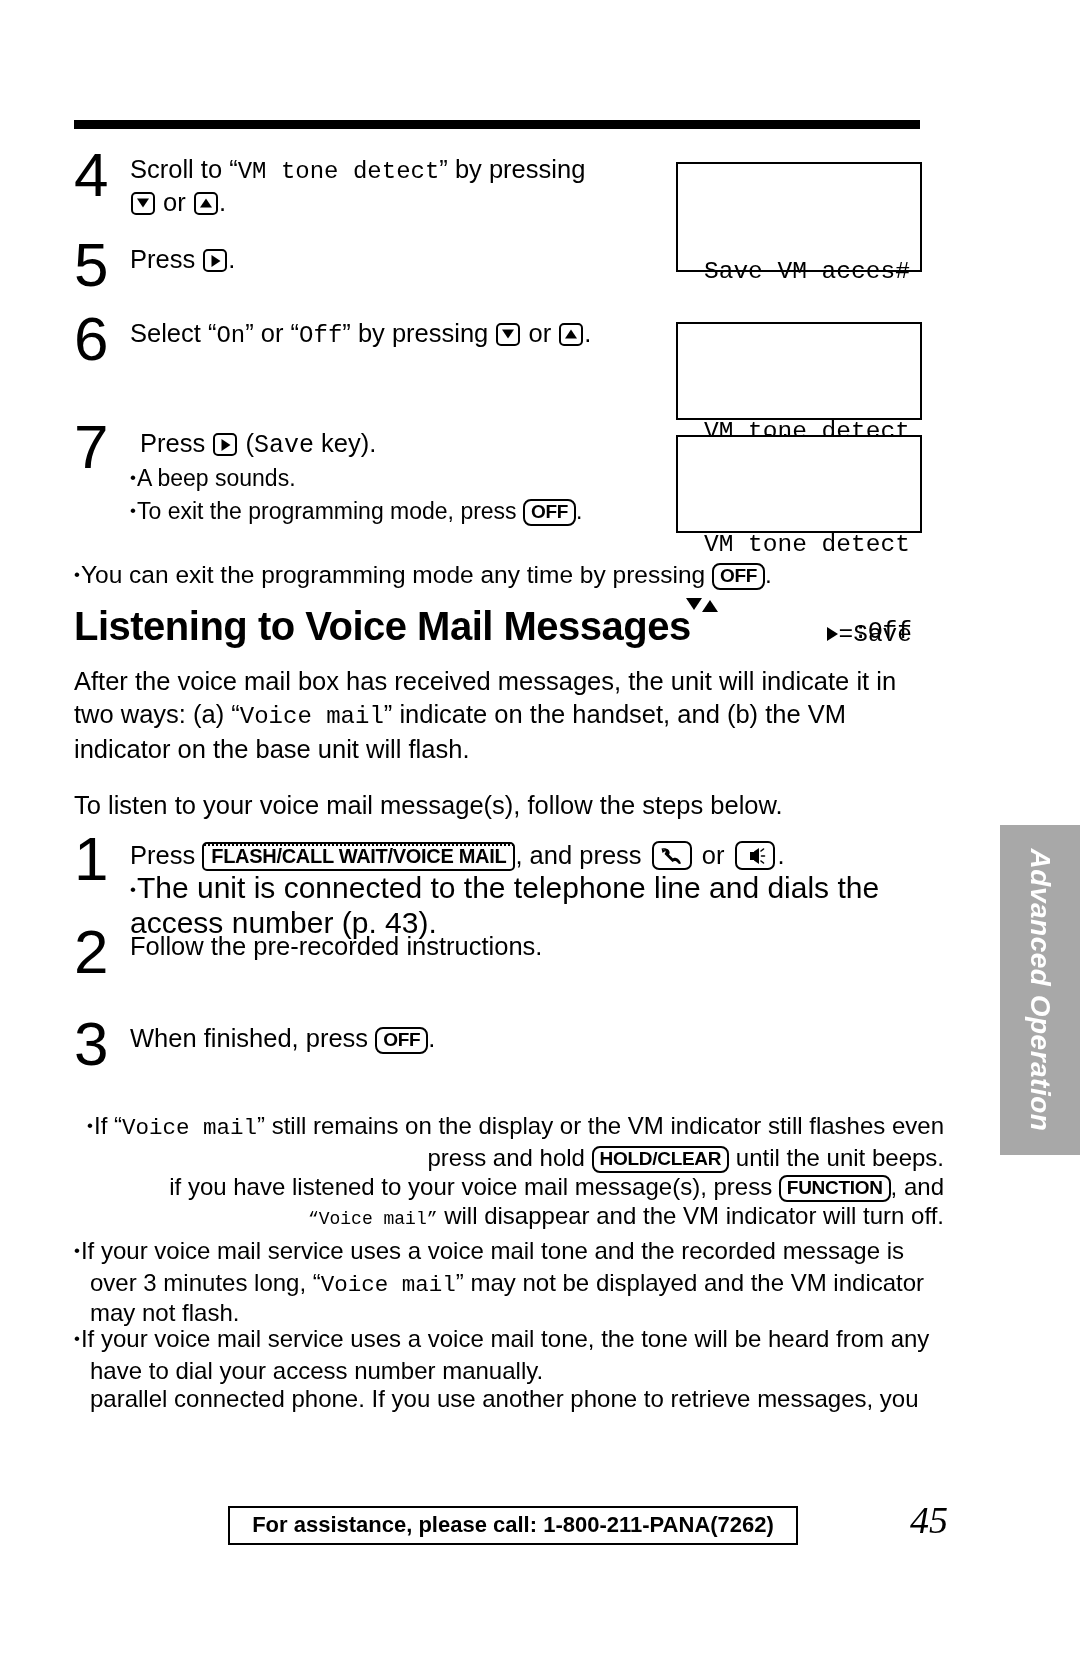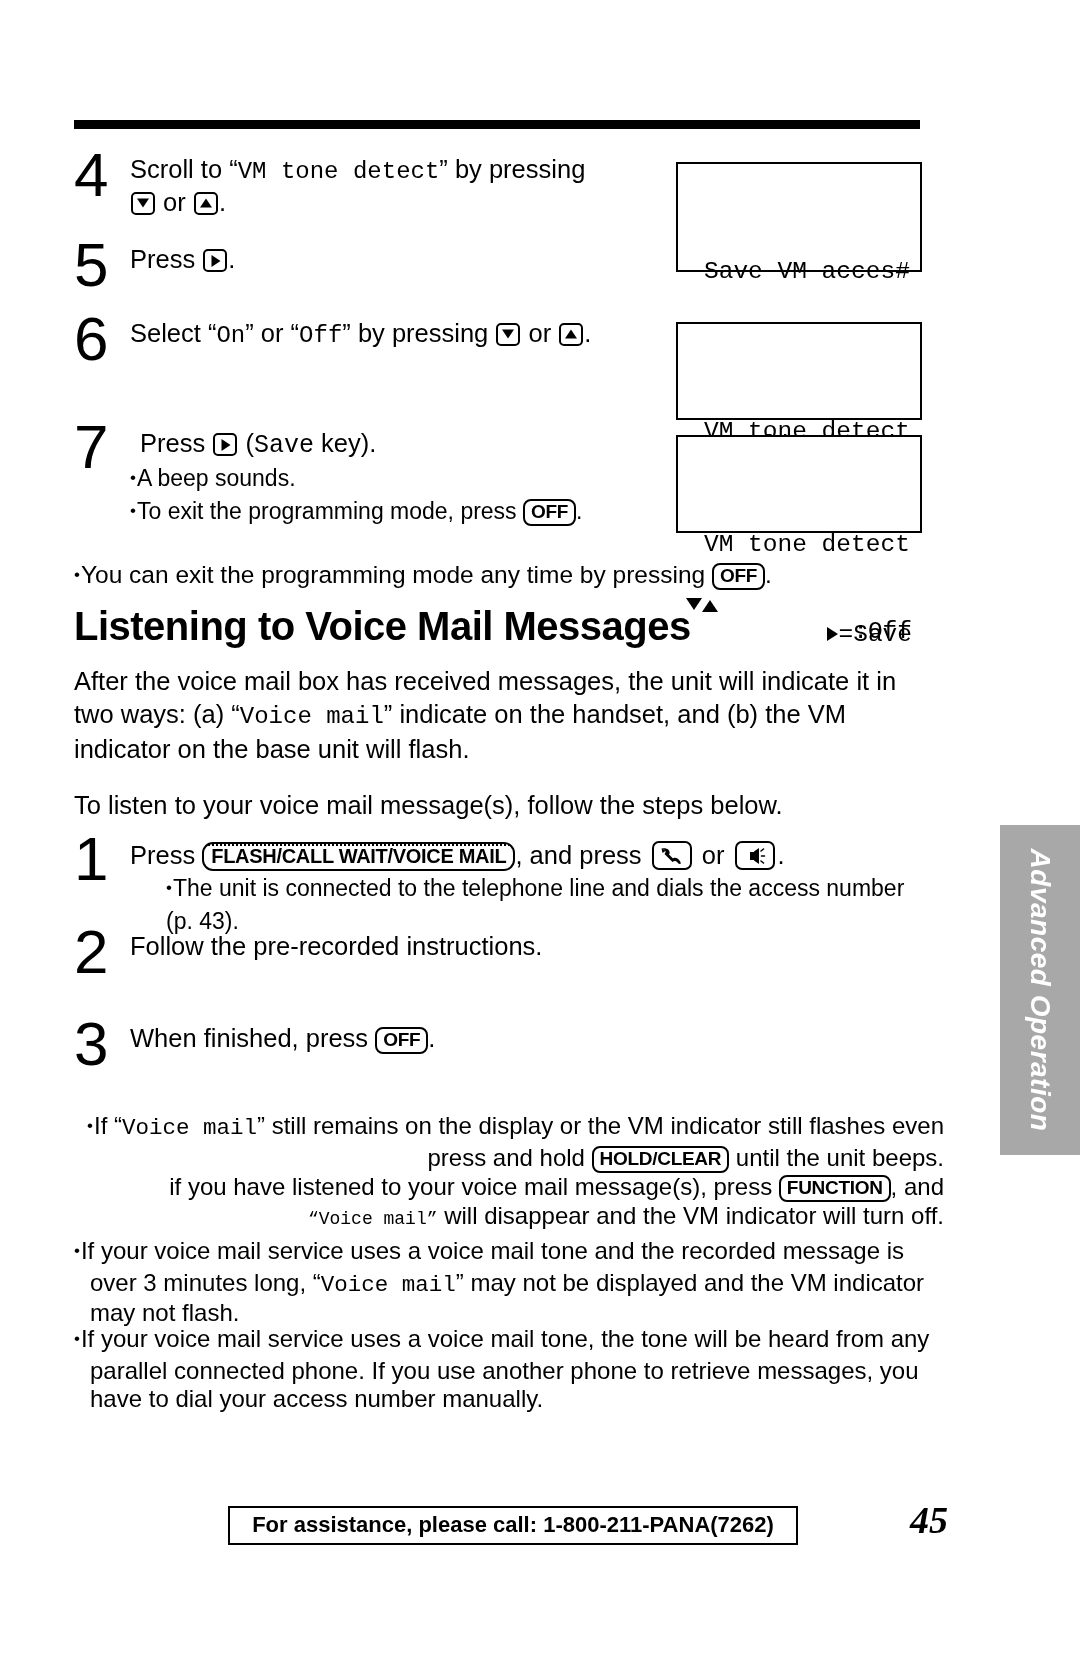--- a/index.html
+++ b/index.html
@@ -106,7 +106,7 @@
     padding: 0px 6px 1px 6px;
   }
   .labelkey.wide {
-    border-radius: 11px;
+    border-radius: 5px;
   }
   
   .labelkey.hatch {

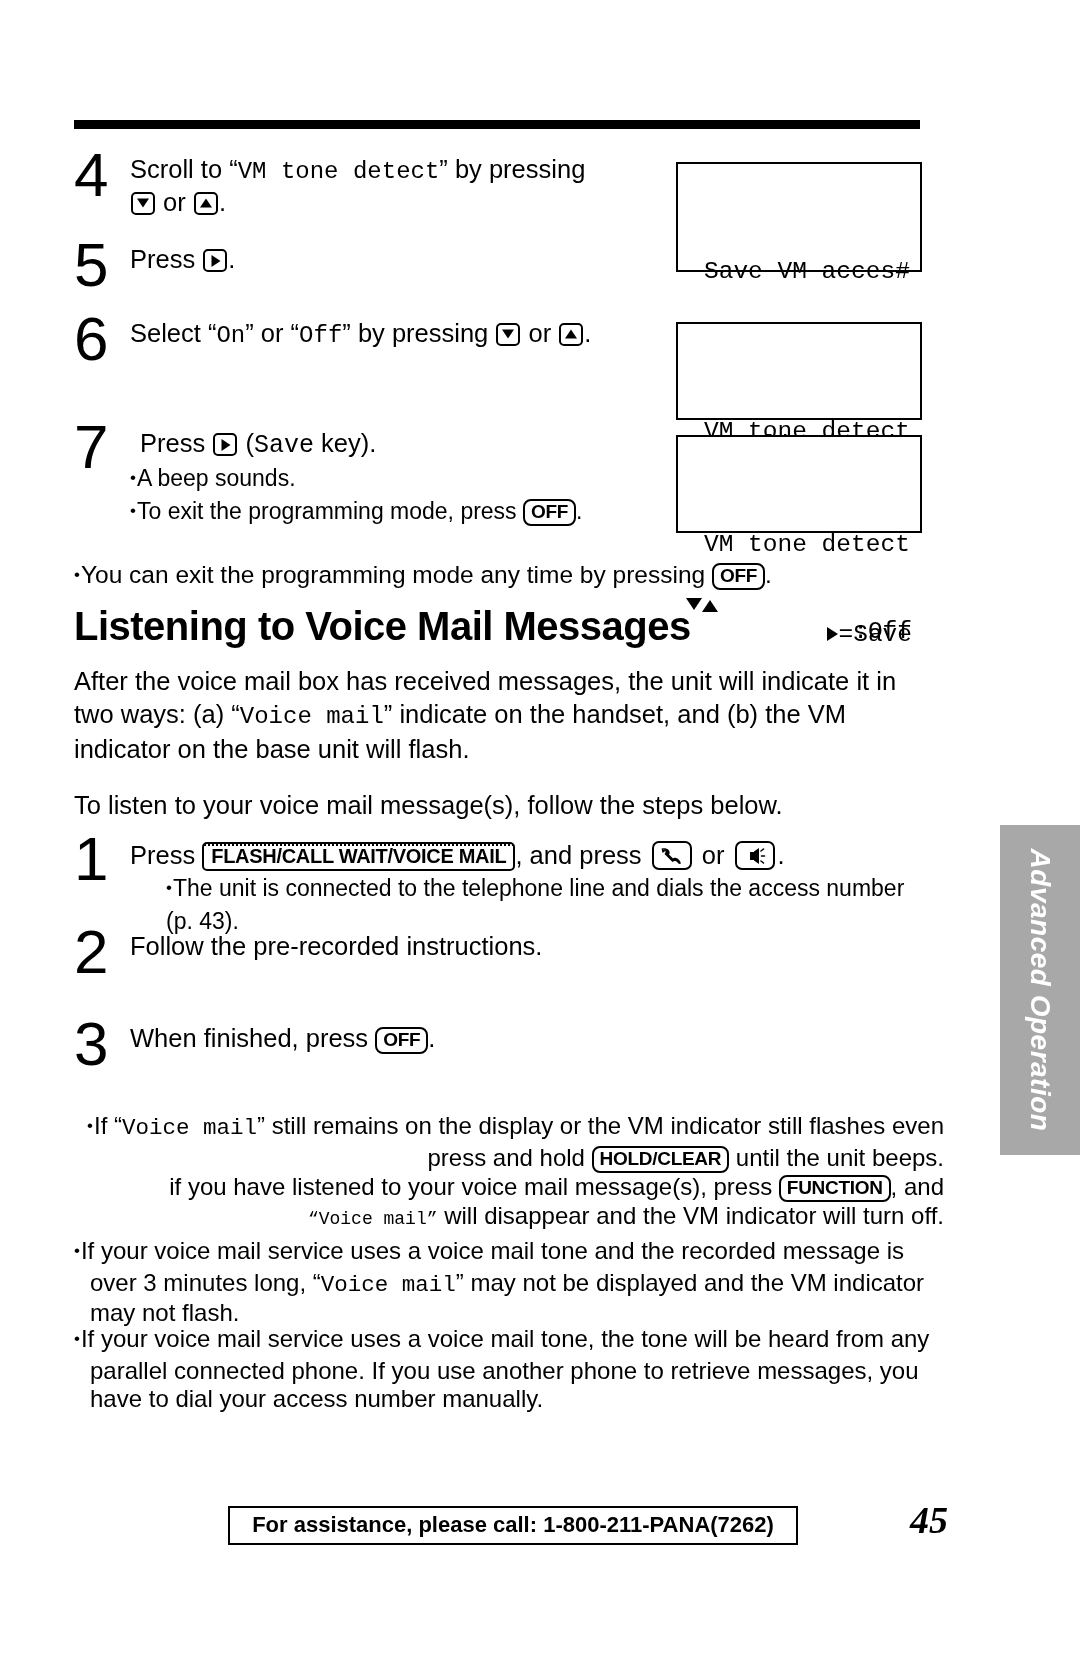--- a/index.html
+++ b/index.html
@@ -351,7 +351,7 @@
           </svg>
         </span><span>.</span>
       </div>
-      <div class="bullet" style="font-size:23px; line-height:30px; margin-top:2px;margin-left:36px;">The unit is connected to the telephone line and dials the access number (p. 43).</div>
+      <div class="bullet" style="font-size:30px; line-height:30px; margin-top:2px;">The unit is connected to the telephone line and dials the access number (p. 43).</div>
     </div>
   </div>
 

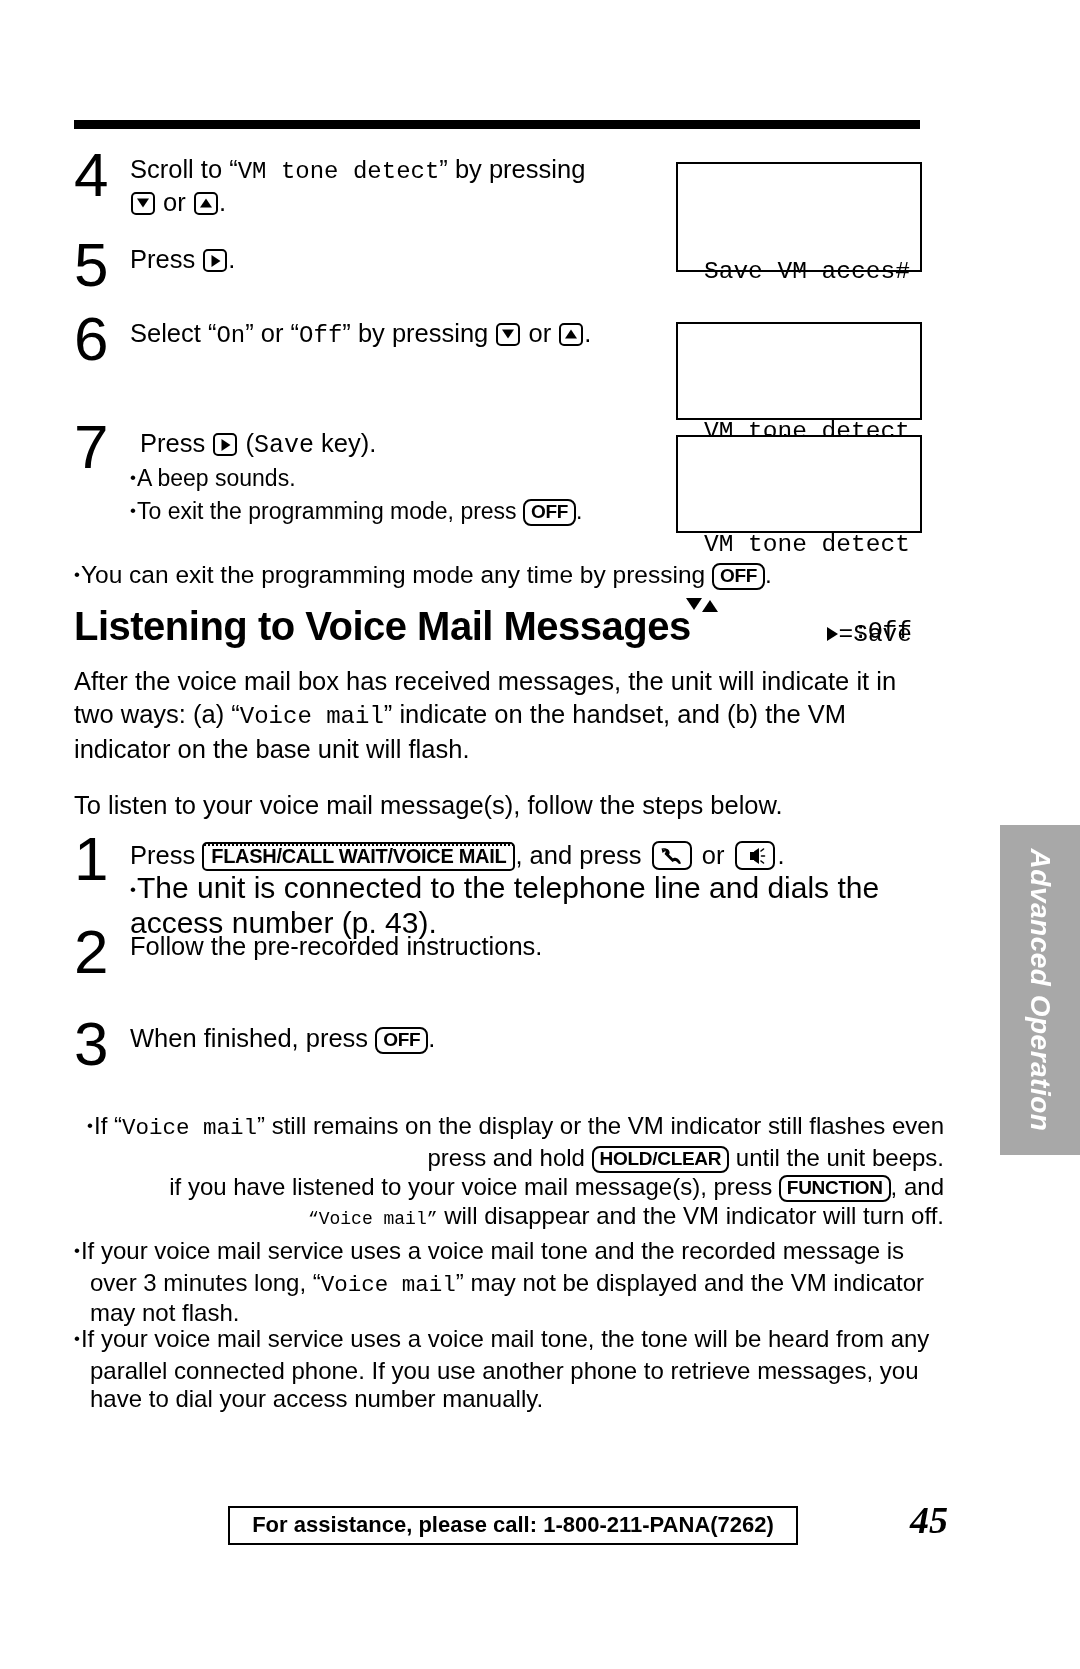--- a/index.html
+++ b/index.html
@@ -390,8 +390,8 @@
 
   <div class="bullet-line" style="left:74px; top:1325px; width:870px; line-height:28.5px;">
     <div class="hang"><span class="bullet">If your voice mail service uses a voice mail tone, the tone will be heard from any</span></div>
+    <div style="padding-left:16px;">have to dial your access number manually.</div>
     <div style="padding-left:16px;">parallel connected phone. If you use another phone to retrieve messages, you</div>
-    <div style="padding-left:16px;">have to dial your access number manually.</div>
   </div>
 
   <div class="sidetab">

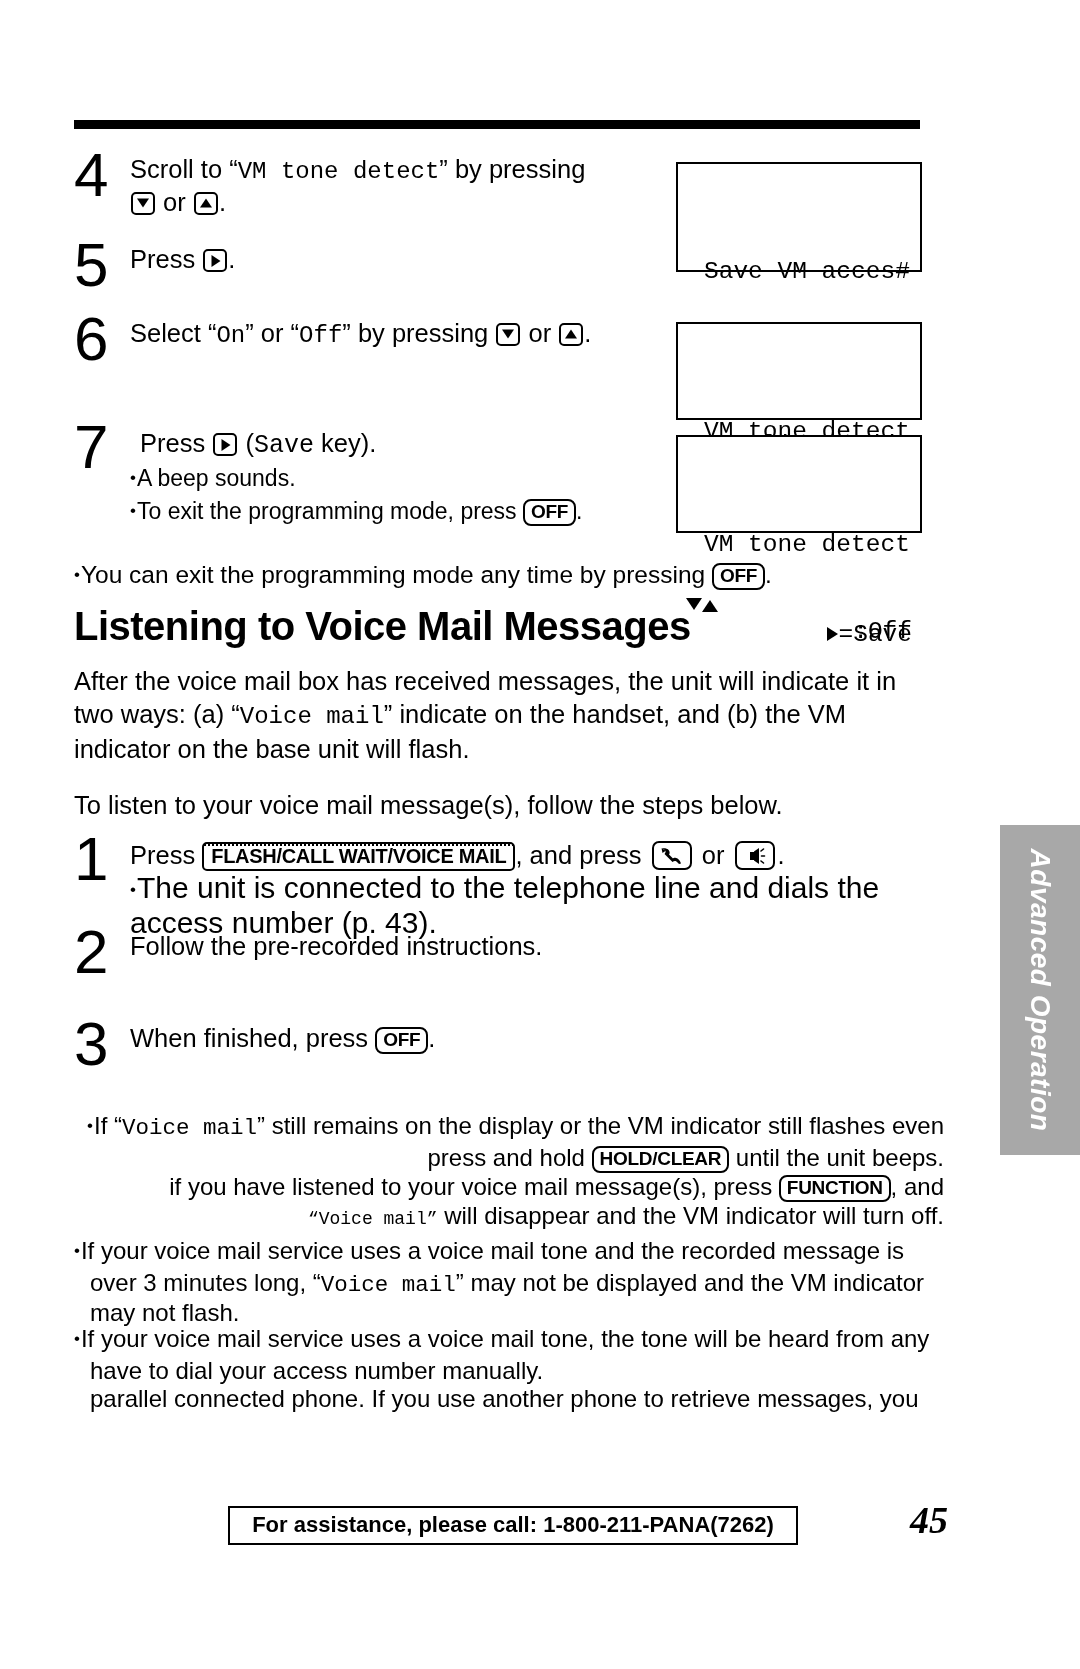--- a/index.html
+++ b/index.html
@@ -222,7 +222,7 @@
     top: 1498px;
     font-family: "Liberation Serif", serif;
     font-size: 38px;
-    font-weight: bold;
+    font-weight: normal;
     font-style: italic;
   }
 </style>

